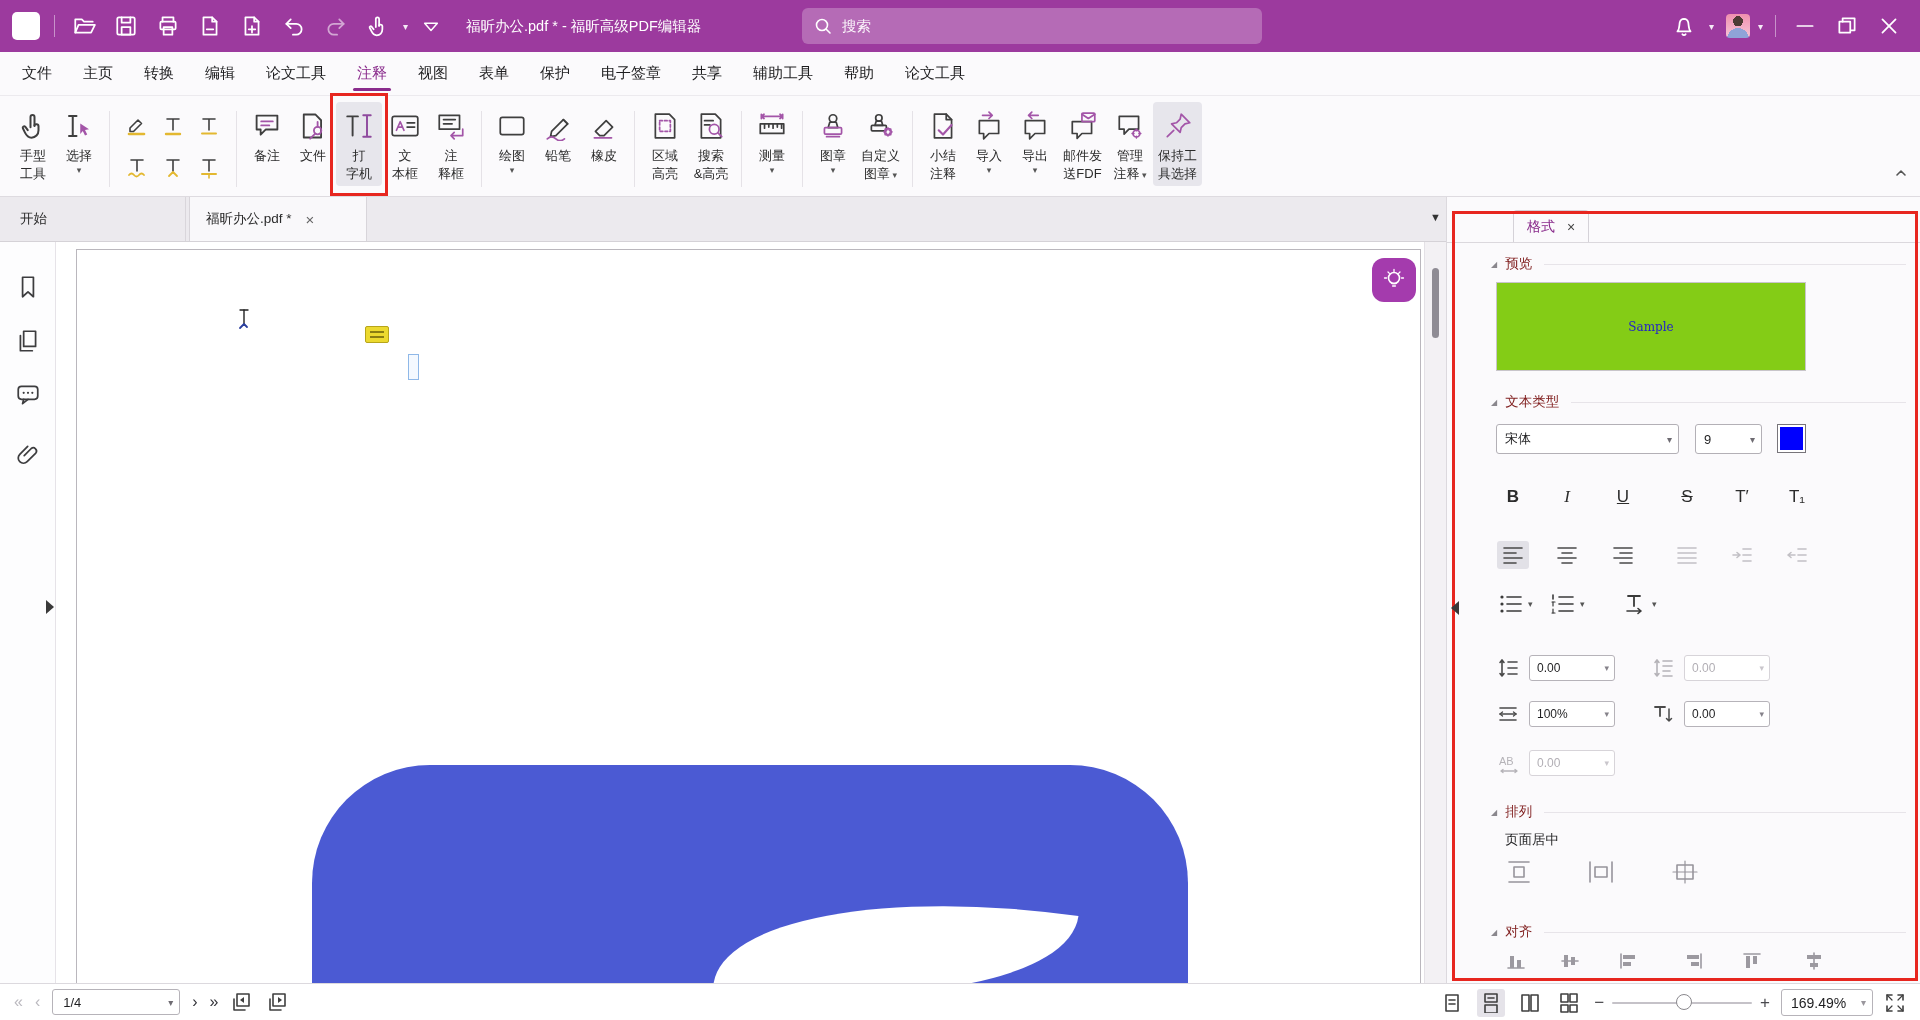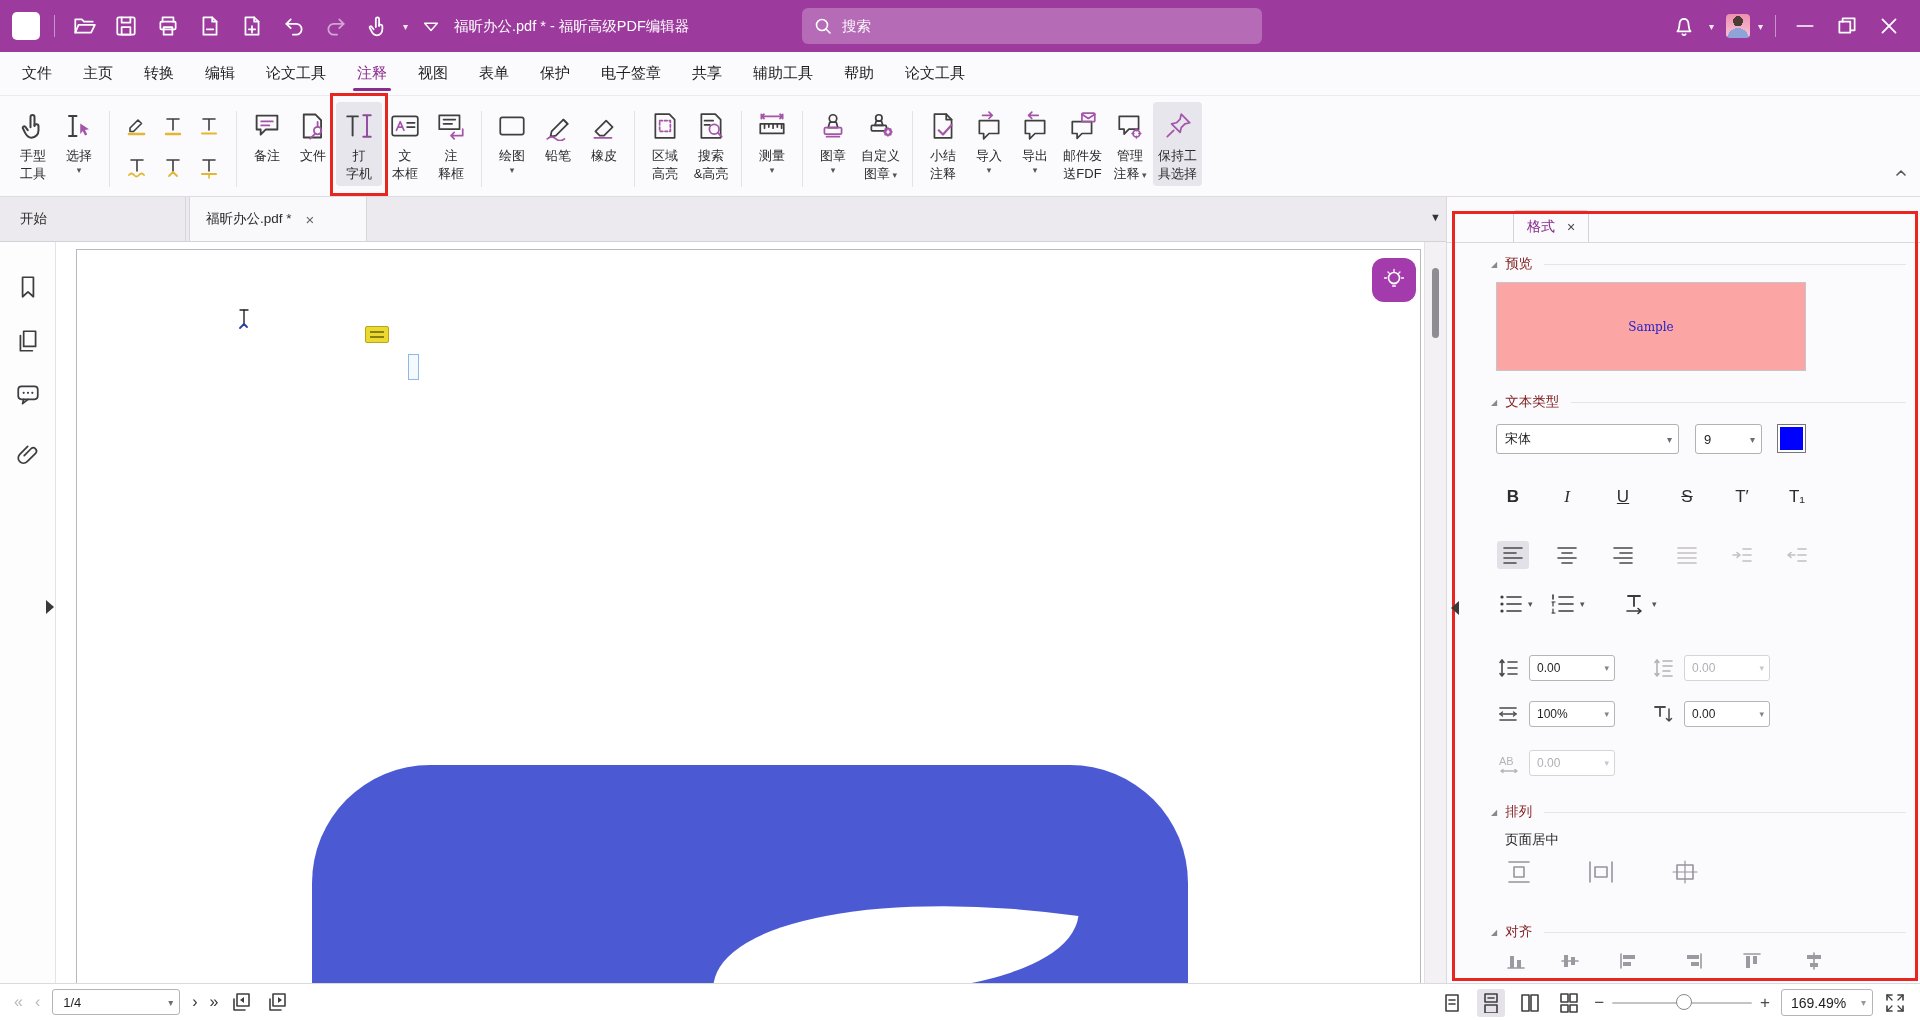--- a/index.html
+++ b/index.html
@@ -13,7 +13,7 @@
 #tb .ic{width:24px;height:24px;margin:0 9px;color:#fff;flex:0 0 auto}
 .tbsep{width:1px;height:22px;background:rgba(255,255,255,.45);margin:0 8px}
 #logo{width:28px;height:28px;background:#fff;border-radius:5px;margin:0 6px 0 12px;display:flex;align-items:center;justify-content:center}
-#title{font-size:14.5px;margin-left:4px;white-space:nowrap}
+#title{font-size:14.5px;margin-left:16px;white-space:nowrap}
 #searchbox{position:absolute;left:802px;top:8px;width:460px;height:36px;background:rgba(255,255,255,.25);border-radius:6px;display:flex;align-items:center;padding:0 12px}
 #searchbox input{background:transparent;border:none;outline:none;color:#fff;font-size:14.5px;margin-left:10px;width:380px;font-family:"Liberation Sans",sans-serif}
 #searchbox input::placeholder{color:rgba(255,255,255,.95)}

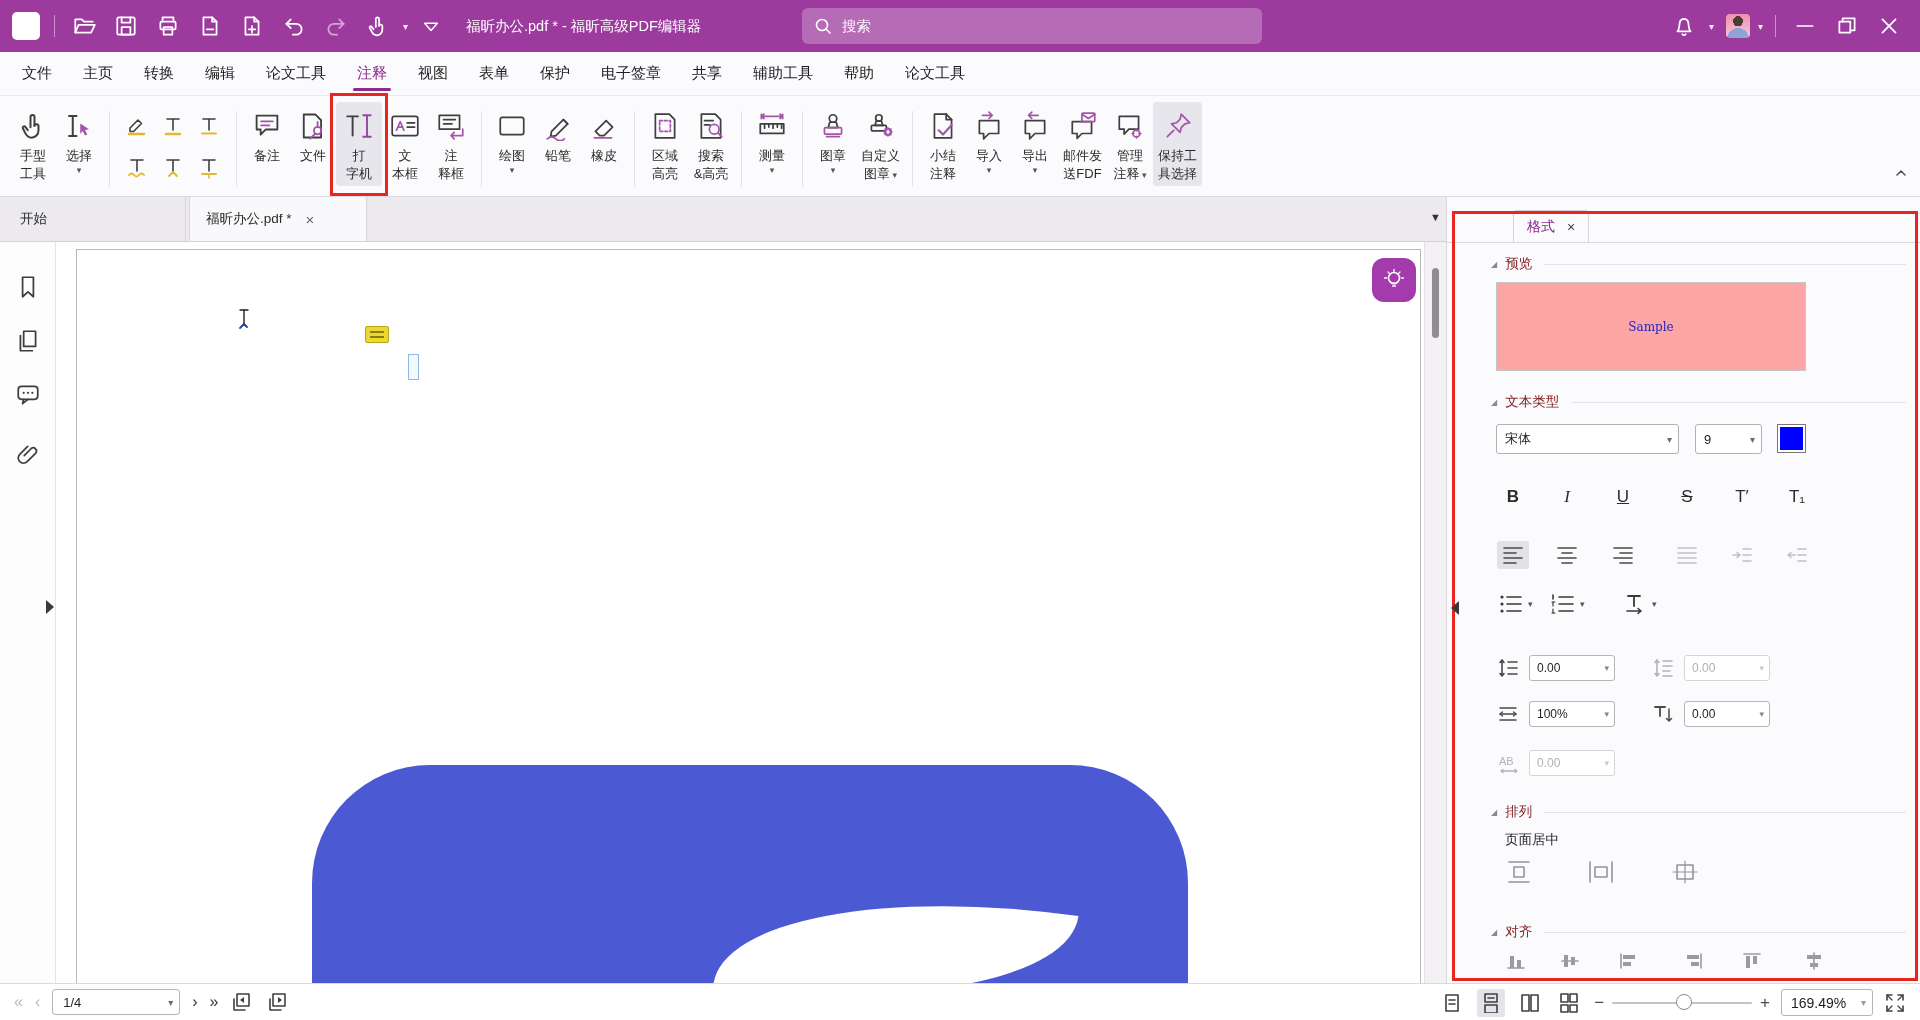--- a/index.html
+++ b/index.html
@@ -72,7 +72,7 @@
 .tri{font-size:8px;color:#8a878d;margin-right:8px}
 .phtxt{font-size:13.5px;color:#7f1d1d;white-space:nowrap}
 .phline{flex:1;height:1px;background:#e7e4e9;margin-left:12px}
-#pvbox{position:absolute;left:49px;top:85px;width:310px;height:89px;background:#fca5a5;border:1px solid #c8c5ca;display:flex;align-items:center;justify-content:center}
+#pvbox{position:absolute;left:49px;top:85px;width:310px;height:89px;background:#84cc16;border:1px solid #c8c5ca;display:flex;align-items:center;justify-content:center}
 #pvbox span{color:#2323c8;font-family:"DejaVu Serif",serif;font-size:12px}
 .combo{position:absolute;height:30px;background:#fff;border:1px solid #b3b0b6;border-radius:3px;display:flex;align-items:center;justify-content:space-between;padding:0 6px 0 8px;font-size:13px;color:#1f1f21}
 .combo .car{font-size:10px;color:#6e6b72;margin-left:6px}

